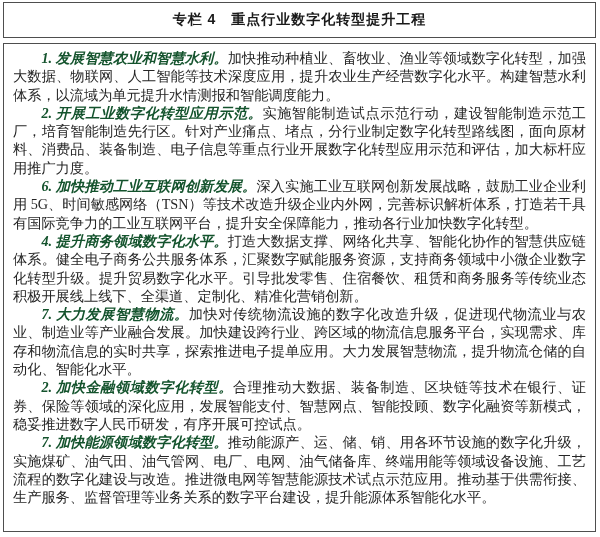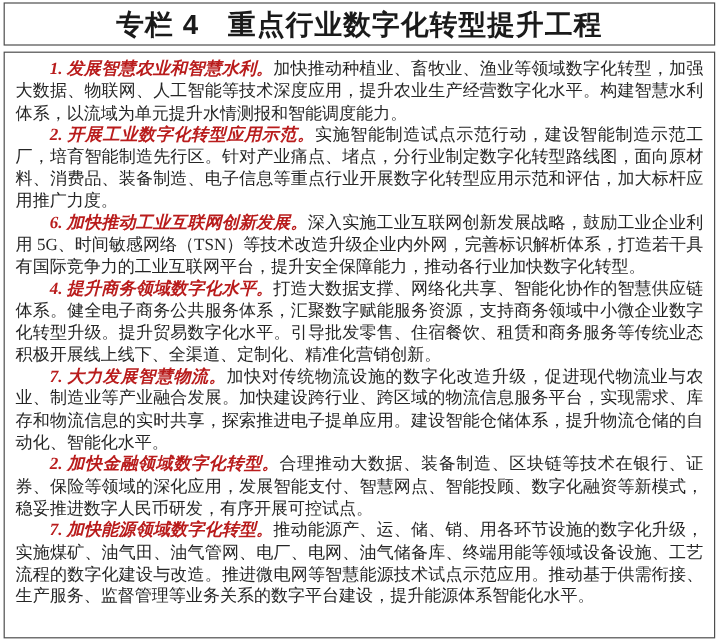--- a/index.html
+++ b/index.html
@@ -29,7 +29,7 @@
     justify-content: center;
     font-family: "Liberation Sans", "DejaVu Sans", sans-serif;
     font-weight: bold;
-    font-size: 23px;
+    font-size: 14px;
     letter-spacing: 1px;
     color: #1a1a1a;
     background: #ffffff;

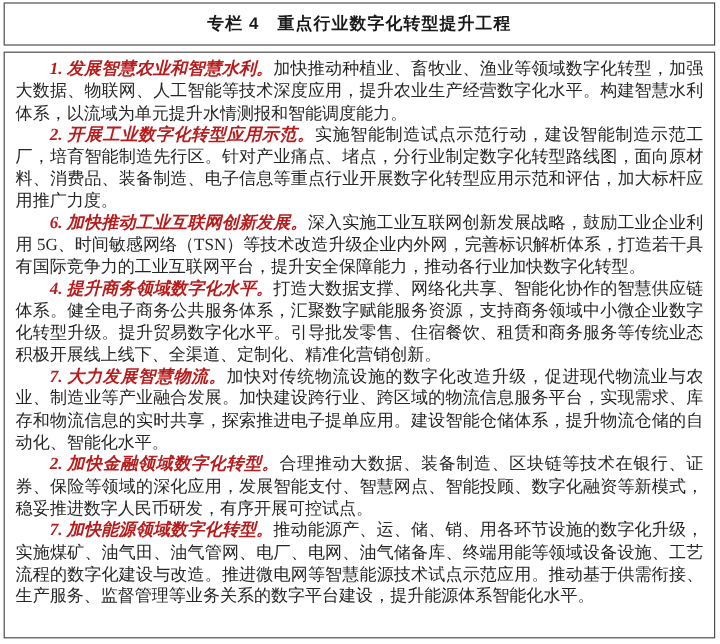--- a/index.html
+++ b/index.html
@@ -55,7 +55,7 @@
   .lead {
     font-style: italic;
     font-weight: 600;
-    color: #b91c1c;
+    color: #14532d;
   }
 </style>
 </head>

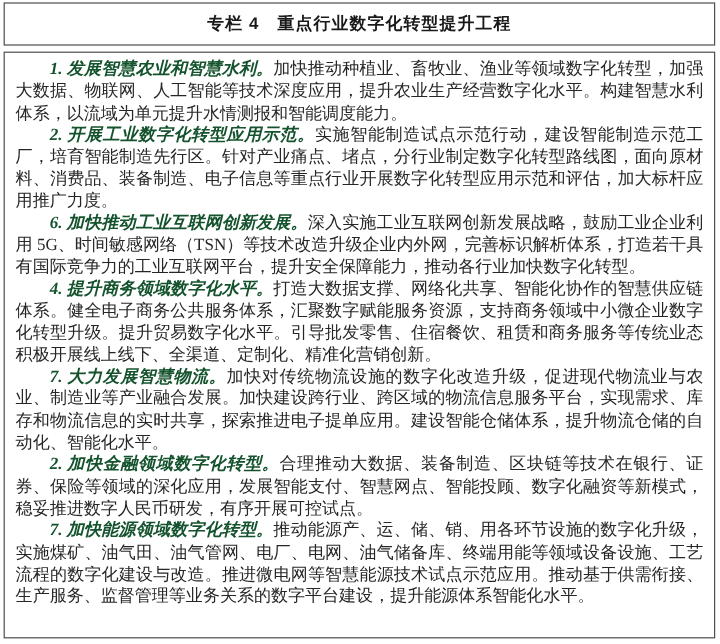--- a/index.html
+++ b/index.html
@@ -69,7 +69,7 @@
     <p><span class="lead">2. 开展工业数字化转型应用示范。</span><span>实施智能制造试点示范行动，建设智能制造示范工厂，培育智能制造先行区。针对产业痛点、堵点，分行业制定数字化转型路线图，面向原材料、消费品、装备制造、电子信息等重点行业开展数字化转型应用示范和评估，加大标杆应用推广力度。</span></p>
     <p><span class="lead">6. 加快推动工业互联网创新发展。</span><span>深入实施工业互联网创新发展战略，鼓励工业企业利用 5G、时间敏感网络（TSN）等技术改造升级企业内外网，完善标识解析体系，打造若干具有国际竞争力的工业互联网平台，提升安全保障能力，推动各行业加快数字化转型。</span></p>
     <p><span class="lead">4. 提升商务领域数字化水平。</span><span>打造大数据支撑、网络化共享、智能化协作的智慧供应链体系。健全电子商务公共服务体系，汇聚数字赋能服务资源，支持商务领域中小微企业数字化转型升级。提升贸易数字化水平。引导批发零售、住宿餐饮、租赁和商务服务等传统业态积极开展线上线下、全渠道、定制化、精准化营销创新。</span></p>
-    <p><span class="lead">7. 大力发展智慧物流。</span><span>加快对传统物流设施的数字化改造升级，促进现代物流业与农业、制造业等产业融合发展。加快建设跨行业、跨区域的物流信息服务平台，实现需求、库存和物流信息的实时共享，探索推进电子提单应用。建设智能仓储体系，提升物流仓储的自动化、智能化水平。</span></p>
+    <p><span class="lead">7. 大力发展智慧物流。</span><span>加快对传统物流设施的数字化改造升级，促进现代物流业与农业、制造业等产业融合发展。加快建设跨行业、跨区域的物流信息服务平台，实现需求、库存和物流信息的实时共享，探索推进电子提单应用。大力发展智慧物流，提升物流仓储的自动化、智能化水平。</span></p>
     <p><span class="lead">2. 加快金融领域数字化转型。</span><span>合理推动大数据、装备制造、区块链等技术在银行、证券、保险等领域的深化应用，发展智能支付、智慧网点、智能投顾、数字化融资等新模式，稳妥推进数字人民币研发，有序开展可控试点。</span></p>
     <p><span class="lead">7. 加快能源领域数字化转型。</span><span>推动能源产、运、储、销、用各环节设施的数字化升级，实施煤矿、油气田、油气管网、电厂、电网、油气储备库、终端用能等领域设备设施、工艺流程的数字化建设与改造。推进微电网等智慧能源技术试点示范应用。推动基于供需衔接、生产服务、监督管理等业务关系的数字平台建设，提升能源体系智能化水平。</span></p>
   </div>

